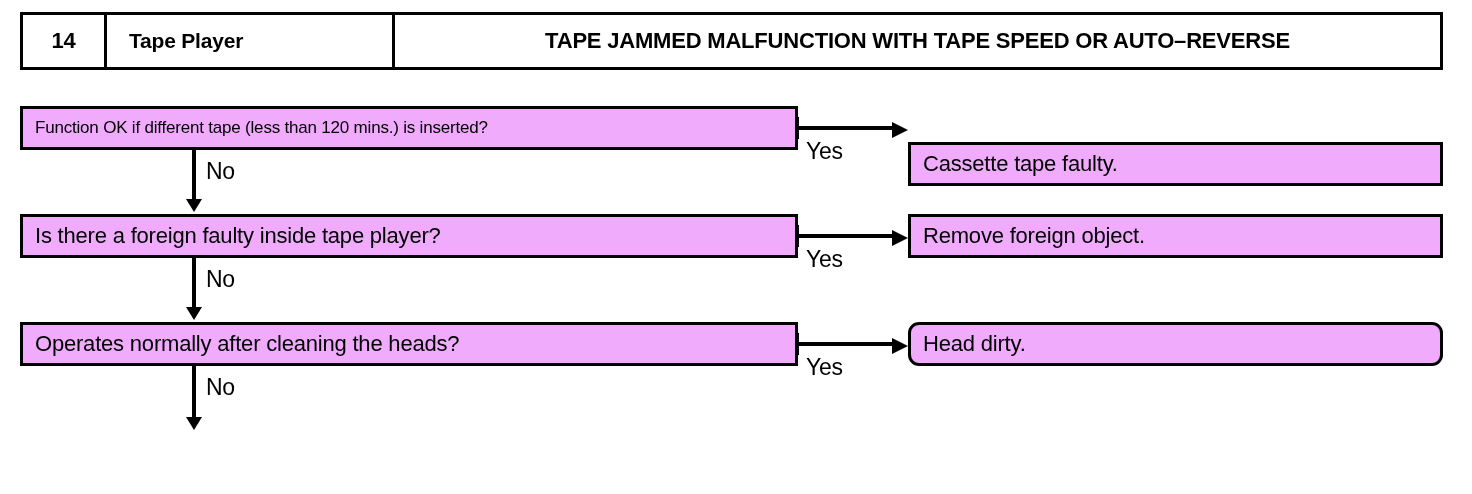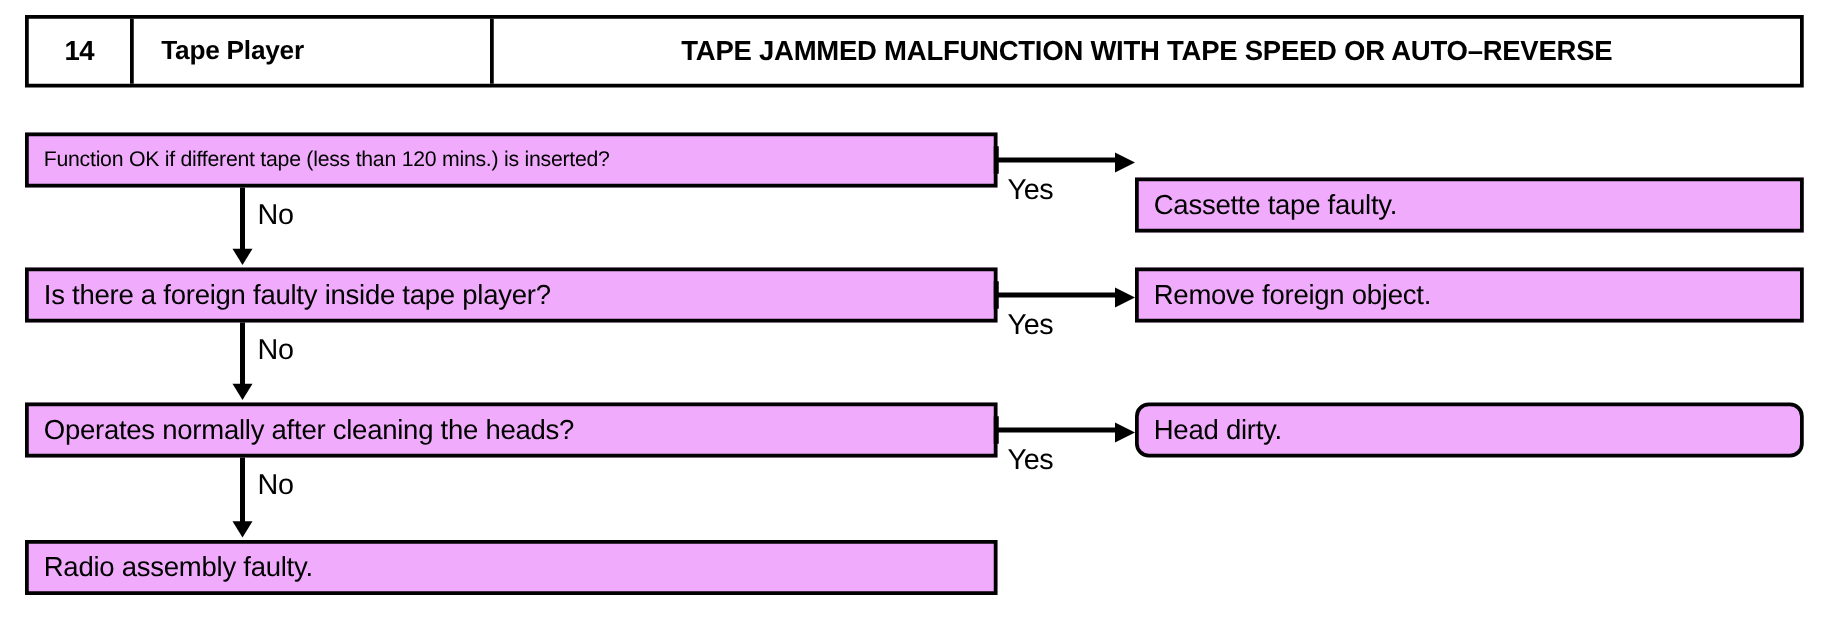--- a/index.html
+++ b/index.html
@@ -194,9 +194,6 @@
     <span class="box-text">Operates normally after cleaning the heads?</span>
   </div>
 
-  <div class="box q-box row4 fs-normal">
-    <span class="box-text">Radio assembly faulty.</span>
-  </div>
 
   <div class="box a-box a-row1 fs-normal">
     <span class="box-text">Cassette tape faulty.</span>

